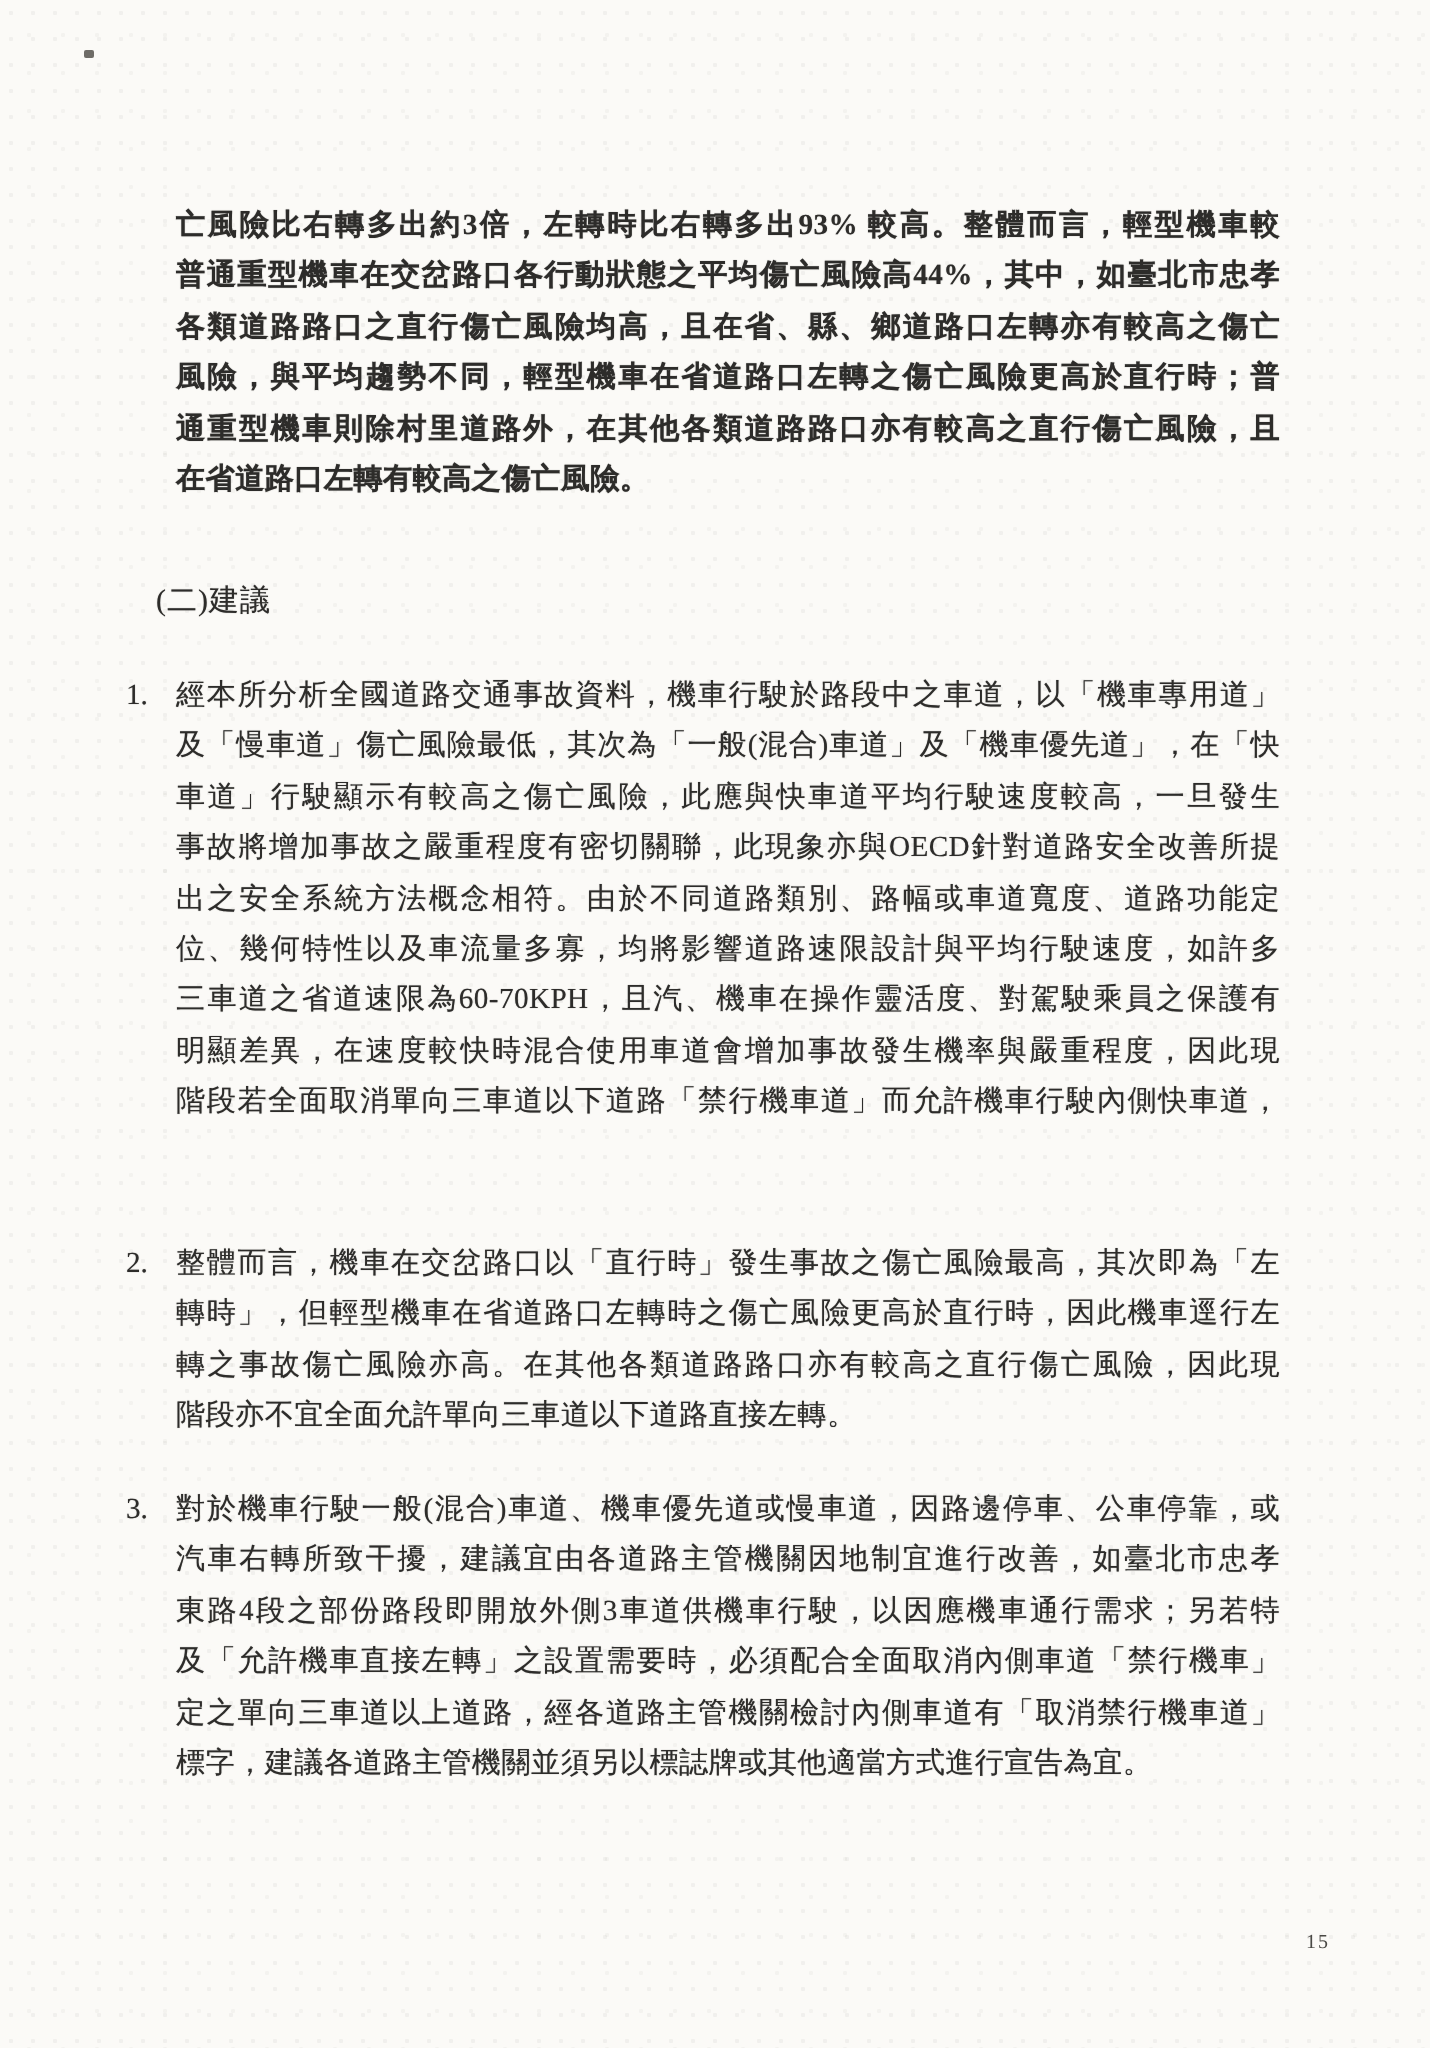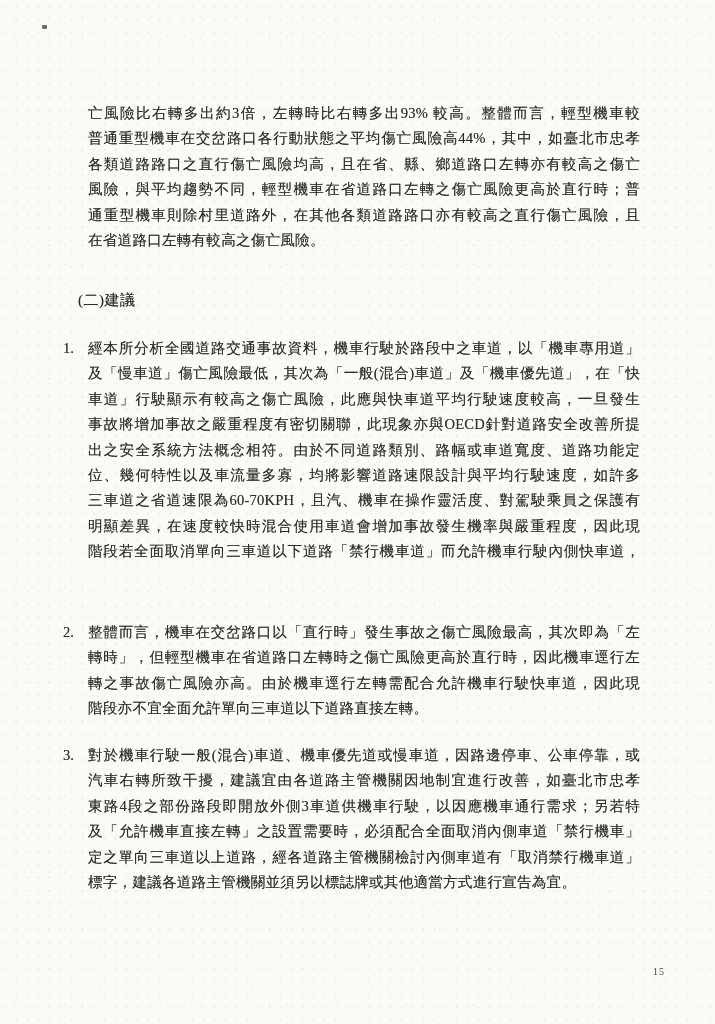--- a/index.html
+++ b/index.html
@@ -39,6 +39,7 @@
     position: absolute;
     left: 88px;
     width: 552px;
+    font-weight: bold;
   }
   .line {
     font-size: 14.6px;

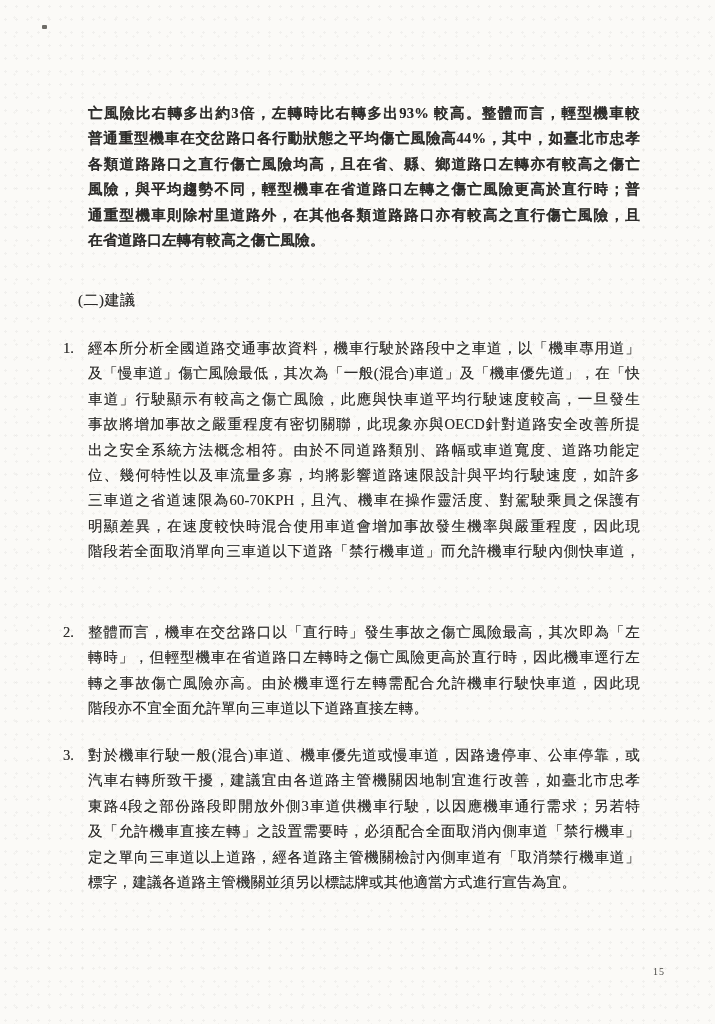--- a/index.html
+++ b/index.html
@@ -125,7 +125,7 @@
     <div>
         <div class="line">整體而言，機車在交岔路口以「直行時」發生事故之傷亡風險最高，其次即為「左</div>
         <div class="line">轉時」，但輕型機車在省道路口左轉時之傷亡風險更高於直行時，因此機車逕行左</div>
-        <div class="line">轉之事故傷亡風險亦高。由於機車逕行左轉需配合允許機車行駛快車道，因此現</div>
+        <div class="line">轉之事故傷亡風險亦高。在其他各類道路路口亦有較高之直行傷亡風險，因此現</div>
         <div class="line short">階段亦不宜全面允許單向三車道以下道路直接左轉。</div>
       </div>
   </div>

